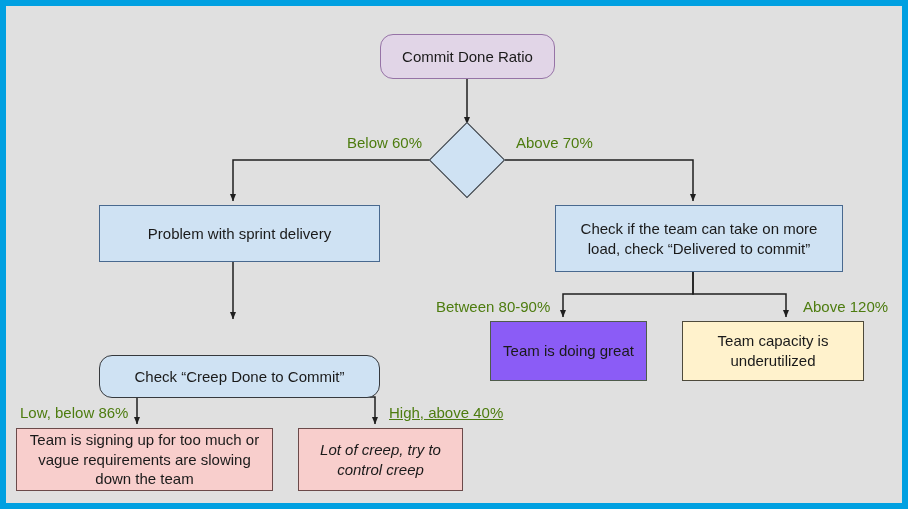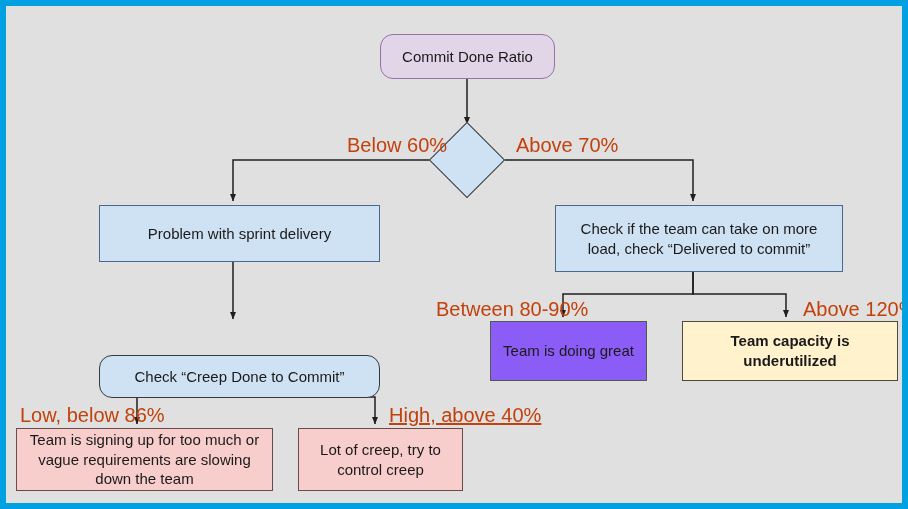--- a/index.html
+++ b/index.html
@@ -54,8 +54,8 @@
   }
   .edge-label {
     position: absolute;
-    font-size: 20px;
-    color: #c2410c;
+    font-size: 15px;
+    color: #4d7c0f;
     white-space: nowrap;
     font-family: "Liberation Sans", sans-serif;
   }

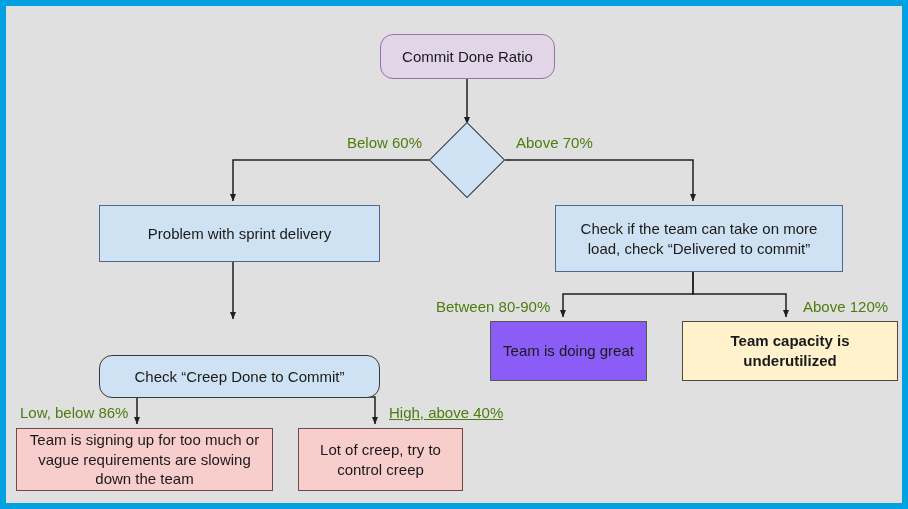--- a/index.html
+++ b/index.html
@@ -121,7 +121,7 @@
     <span>Team is doing great</span>
   </div>
 
-  <div class="node fill-yellow" style="left:676px; top:315px; width:216px; height:60px;font-weight:bold;">
+  <div class="node fill-yellow" style="left:676px; top:315px; width:182px; height:60px;">
     <span>Team capacity is underutilized</span>
   </div>
 

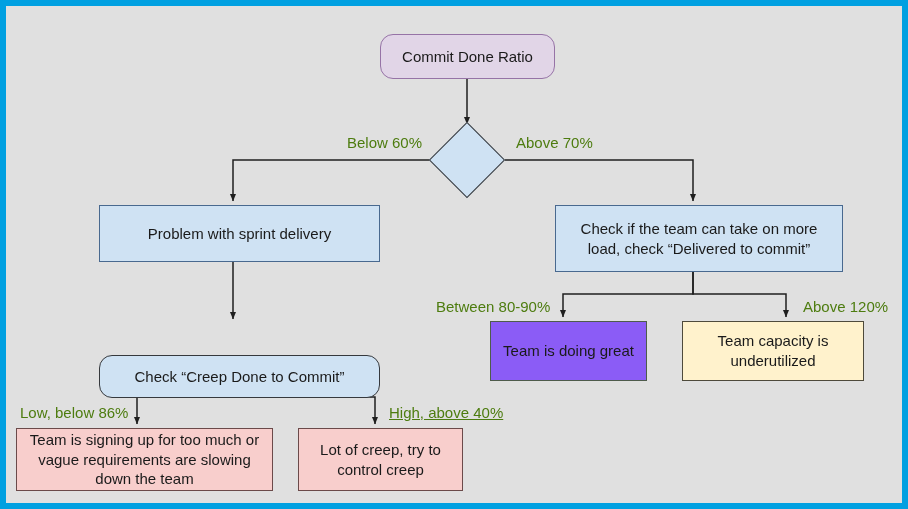--- a/index.html
+++ b/index.html
@@ -133,7 +133,7 @@
     <span>Team is signing up for too much or vague requirements are slowing down the team</span>
   </div>
 
-  <div class="node fill-pink" style="left:292px; top:422px; width:165px; height:63px;">
+  <div class="node fill-pink" style="left:292px; top:422px; width:165px; height:63px;font-style:italic;">
     <span>Lot of creep, try to control creep</span>
   </div>
 

